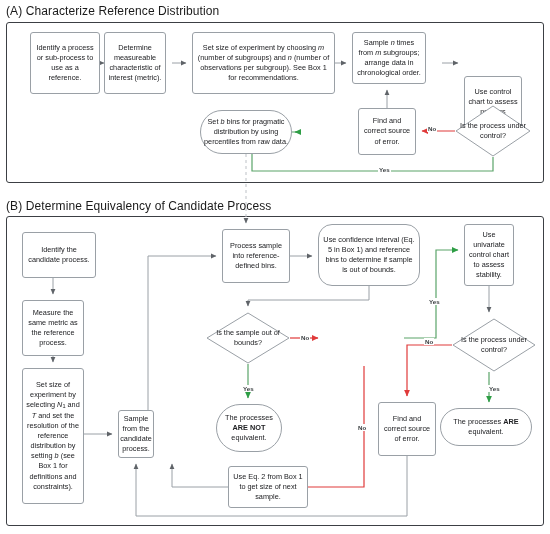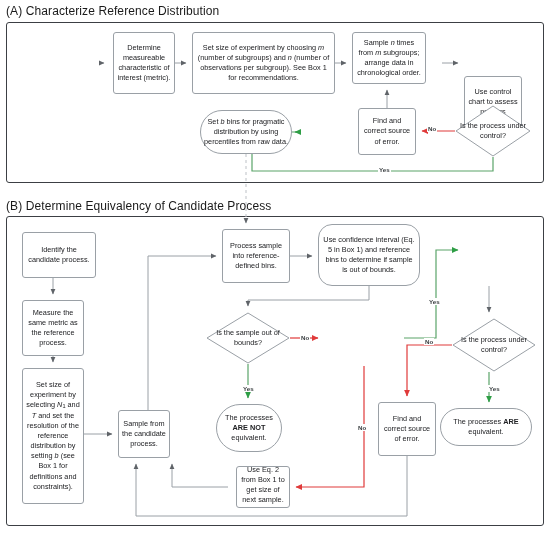--- a/index.html
+++ b/index.html
@@ -98,6 +98,9 @@
   <div class="panel-title" style="left:6px; top:4px;">(A) Characterize Reference Distribution</div>
   <div class="panel-frame" style="left:6px; top:22px; width:538px; height:161px;"></div>
 
+  <div class="node rect" style="left:30px; top:32px; width:70px; height:62px;">
+    <span>Identify a process or sub-process to use as a reference.</span>
+  </div>
 
   <div class="node rect" style="left:113px; top:32px; width:62px; height:62px;">
     <span>Determine measureable characteristic of interest (metric).</span>

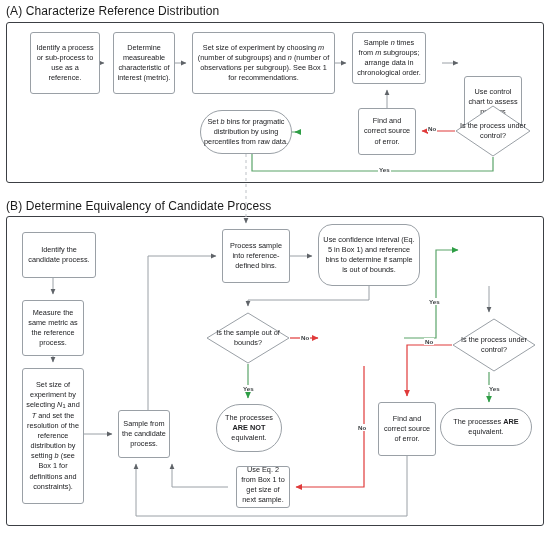--- a/index.html
+++ b/index.html
@@ -102,7 +102,7 @@
     <span>Identify a process or sub-process to use as a reference.</span>
   </div>
 
-  <div class="node rect" style="left:113px; top:32px; width:62px; height:62px;">
+  <div class="node rect" style="left:104px; top:32px; width:62px; height:62px;">
     <span>Determine measureable characteristic of interest (metric).</span>
   </div>
 

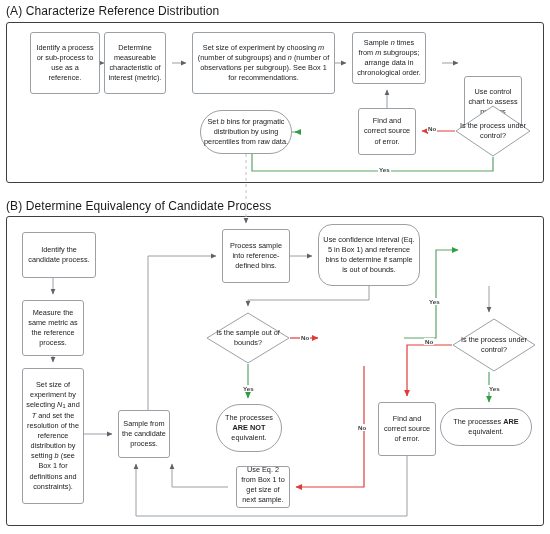--- a/index.html
+++ b/index.html
@@ -163,6 +163,9 @@
     <span>Use confidence interval (Eq. 5 in Box 1) and reference bins to determine if sample is out of bounds.</span>
   </div>
 
+  <div class="node rect" style="left:464px; top:224px; width:50px; height:62px;">
+    <span>Use univariate control chart to assess stability.</span>
+  </div>
 
   <div class="node diamond" style="left:206px; top:312px; width:84px; height:52px;">
     <svg class="dshape" viewBox="0 0 84 52" preserveAspectRatio="none">

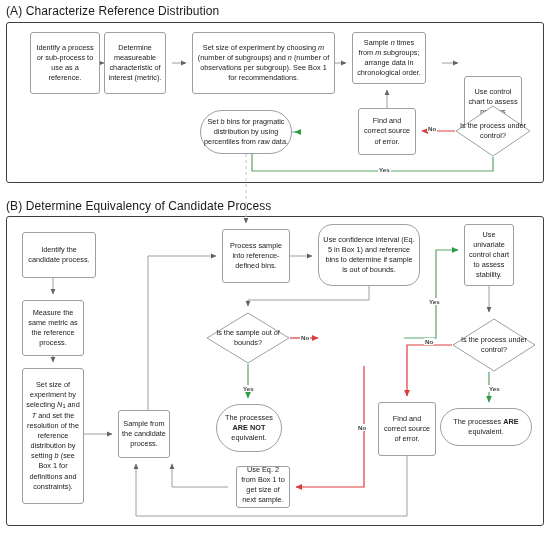--- a/index.html
+++ b/index.html
@@ -151,7 +151,7 @@
     <span>Set size of experiment by selecting <i>N</i><sub>1</sub> and <i>T</i> and set the resolution of the reference distribution by setting <i>b</i> (see Box 1 for definitions and constraints).</span>
   </div>
 
-  <div class="node rect" style="left:118px; top:410px; width:52px; height:48px;align-items:center;">
+  <div class="node rect" style="left:118px; top:410px; width:36px; height:48px;align-items:center;">
     <span>Sample from the candidate process.</span>
   </div>
 

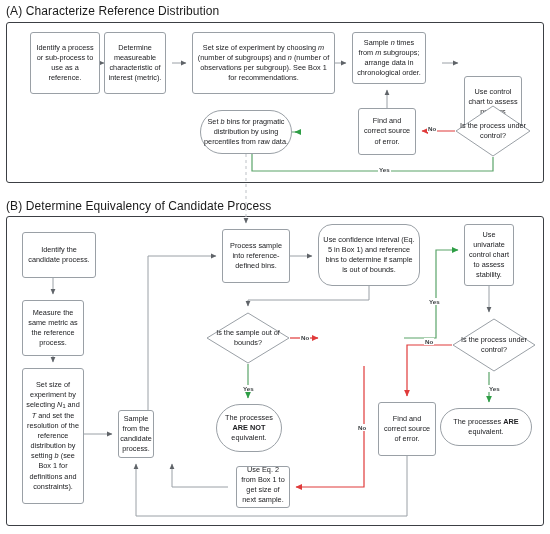--- a/index.html
+++ b/index.html
@@ -194,7 +194,7 @@
     <span>Find and correct source of error.</span>
   </div>
 
-  <div class="node rect" style="left:236px; top:466px; width:54px; height:42px;align-items:flex-end;">
+  <div class="node rect" style="left:228px; top:466px; width:80px; height:42px;">
     <span>Use Eq. 2 from Box 1 to get size of next sample.</span>
   </div>
 

